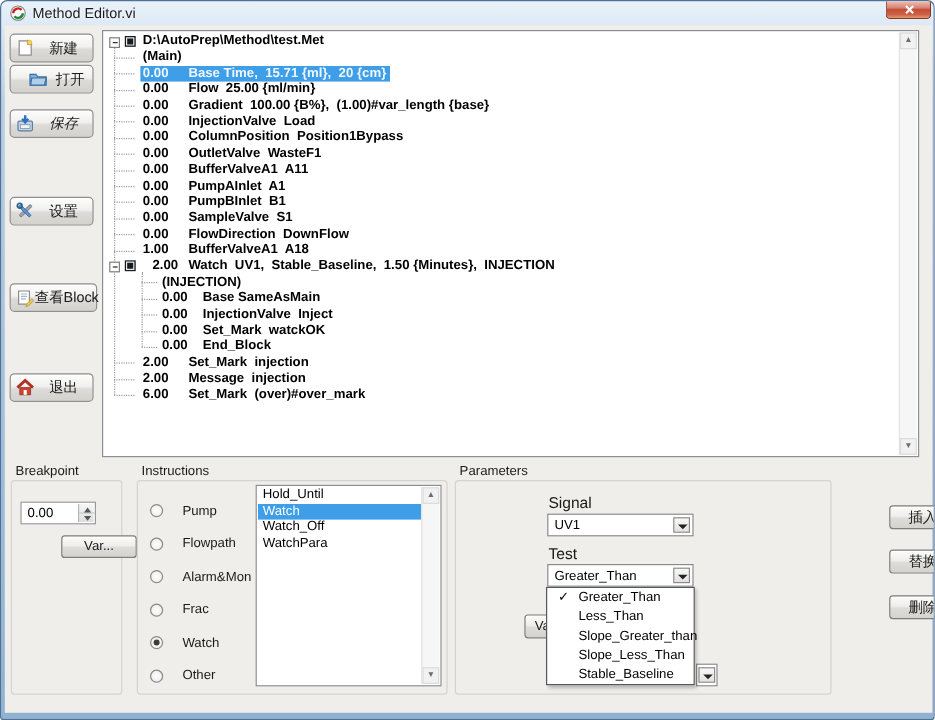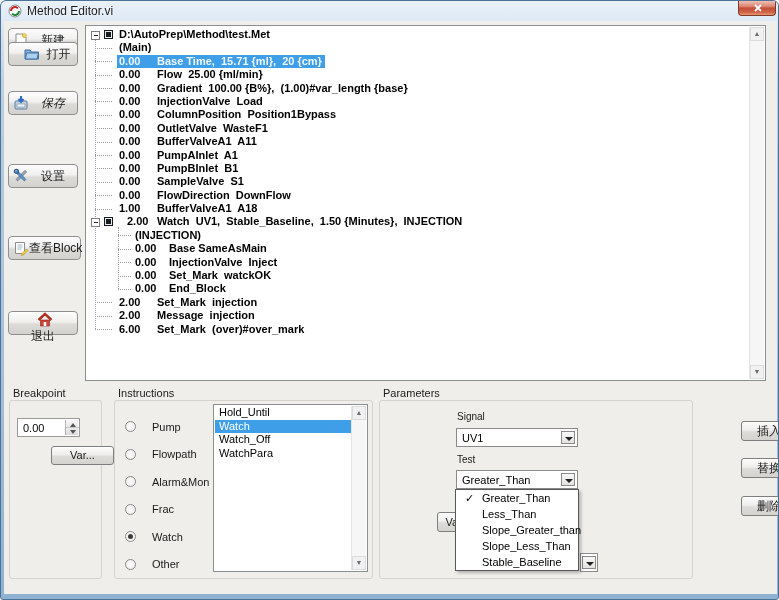--- a/index.html
+++ b/index.html
@@ -146,7 +146,7 @@
     </span>
     <span class="lbl">新建</span>
   </div>
-  <div class="side-btn" style="left:7px; top:41px;padding-left:11px;">
+  <div class="side-btn" style="left:7px; top:53px;padding-left:11px;">
     <span class="icn">
       <svg width="16" height="16" viewBox="0 0 16 16">
         <path d="M1 4 h5 l1.5 2 h7 v7 h-13.5 z" fill="#7fb2e0" stroke="#3f6f9e"></path>

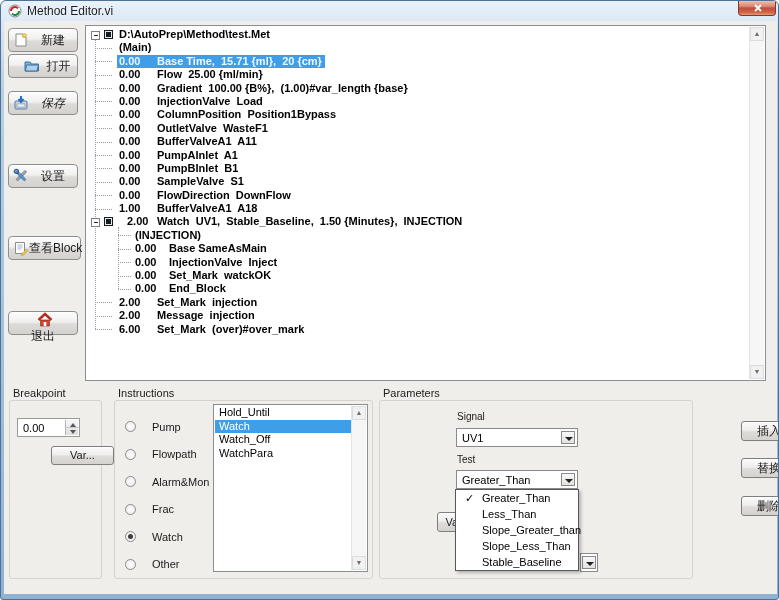--- a/index.html
+++ b/index.html
@@ -185,7 +185,7 @@
     </span>
     <span class="lbl">查看Block</span>
   </div>
-  <div class="side-btn" style="left:7px; top:310px;flex-direction:column;">
+  <div class="side-btn" style="left:7px; top:310px;">
     <span class="icn">
       <svg width="16" height="16" viewBox="0 0 16 16">
         <path d="M1.5 8 L8 2 L14.5 8" fill="none" stroke="#b03024" stroke-width="2.4"></path>

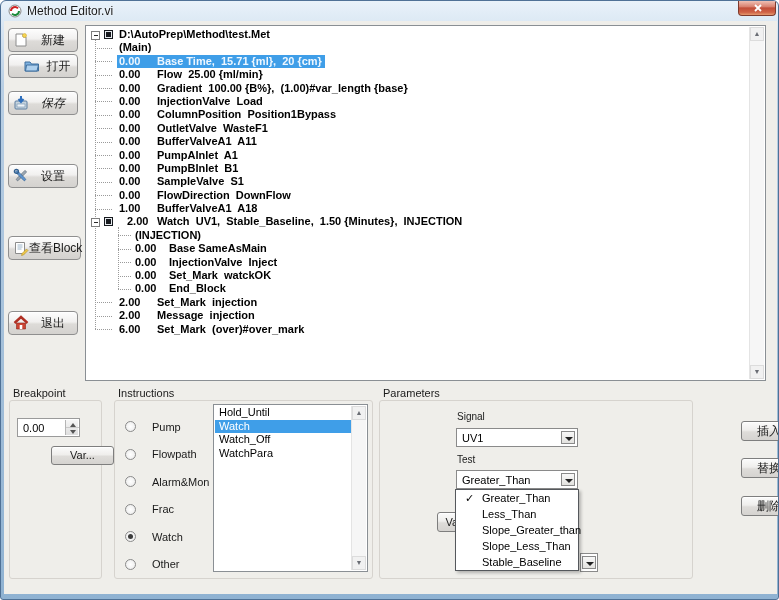--- a/index.html
+++ b/index.html
@@ -109,7 +109,7 @@
   .menu{ position:absolute; left:454px; top:488px; width:124px; background:#ffffff; border:1px solid #55585c; box-shadow:2px 2px 3px rgba(0,0,0,0.25); z-index:10; }
   .menu-item{ position:relative; height:16px; line-height:16px; font-size:11px; color:#000; padding-left:26px; white-space:nowrap; }
   .menu-item .chk{ position:absolute; left:9px; top:0; font-size:11px; }
-  .param-labels{ font-size:10px; color:#1a1a1a; }
+  .param-labels{ font-size:13px; color:#1a1a1a; }
 </style>
 </head>
 <body>

